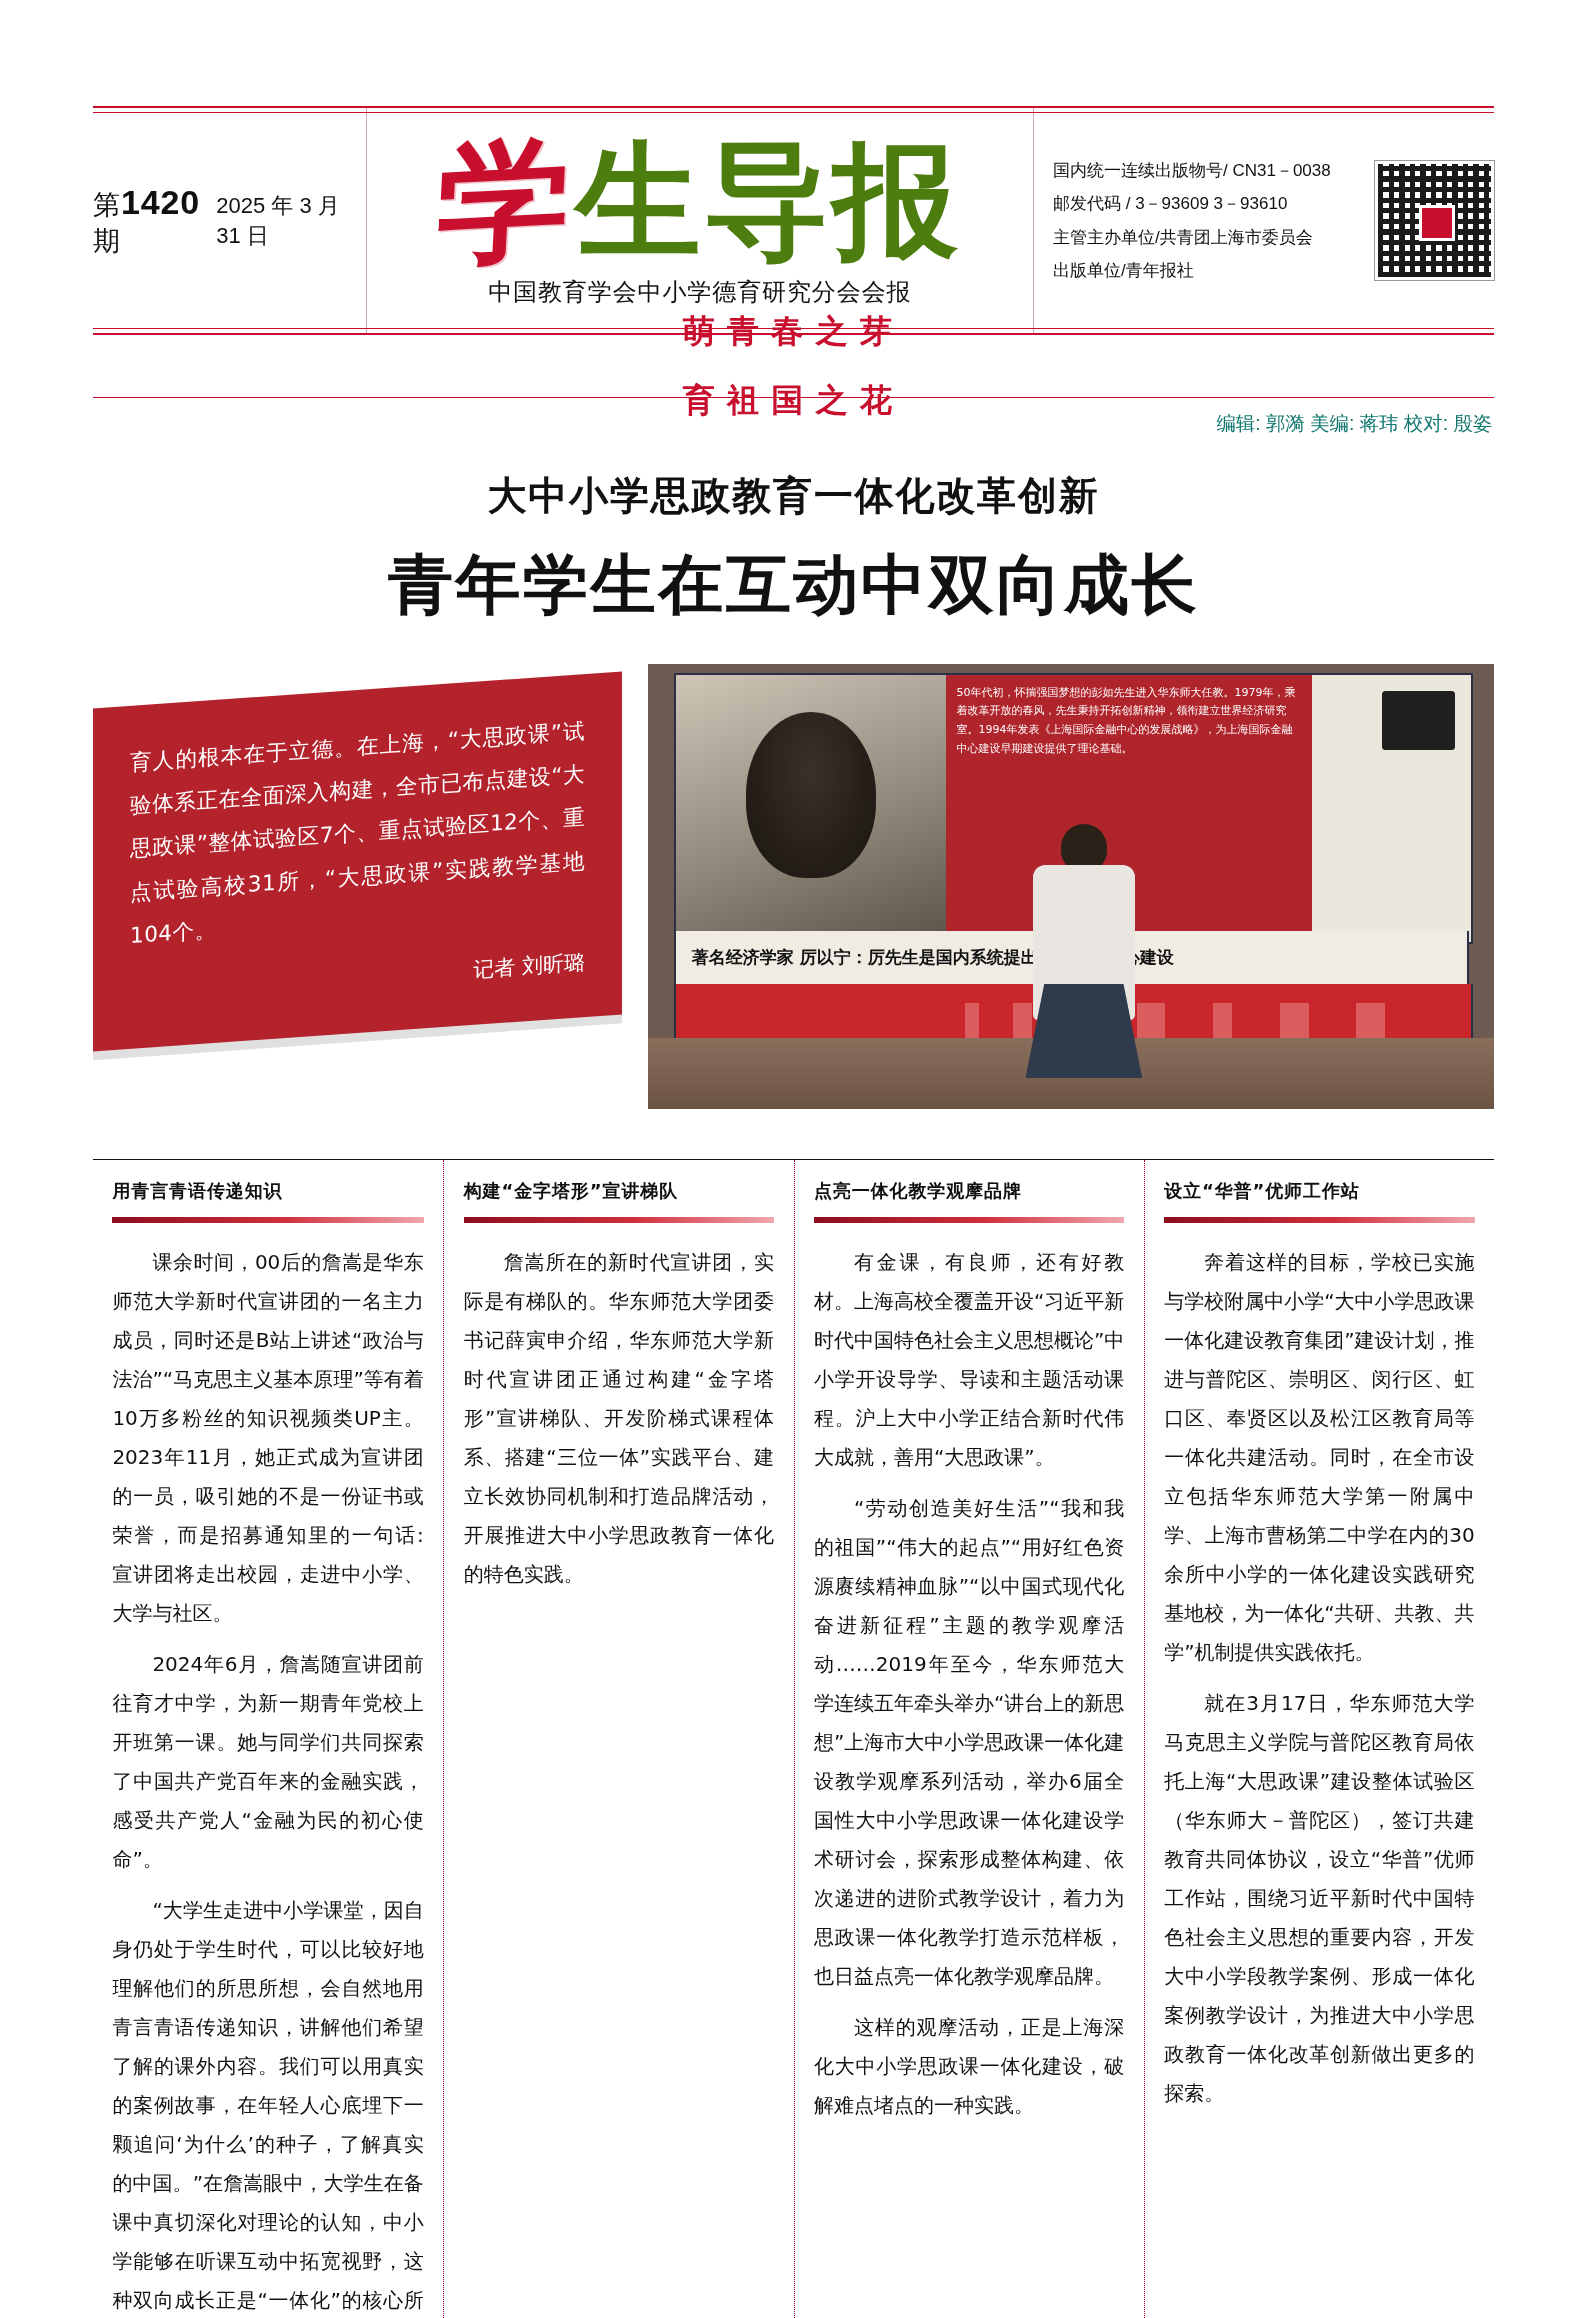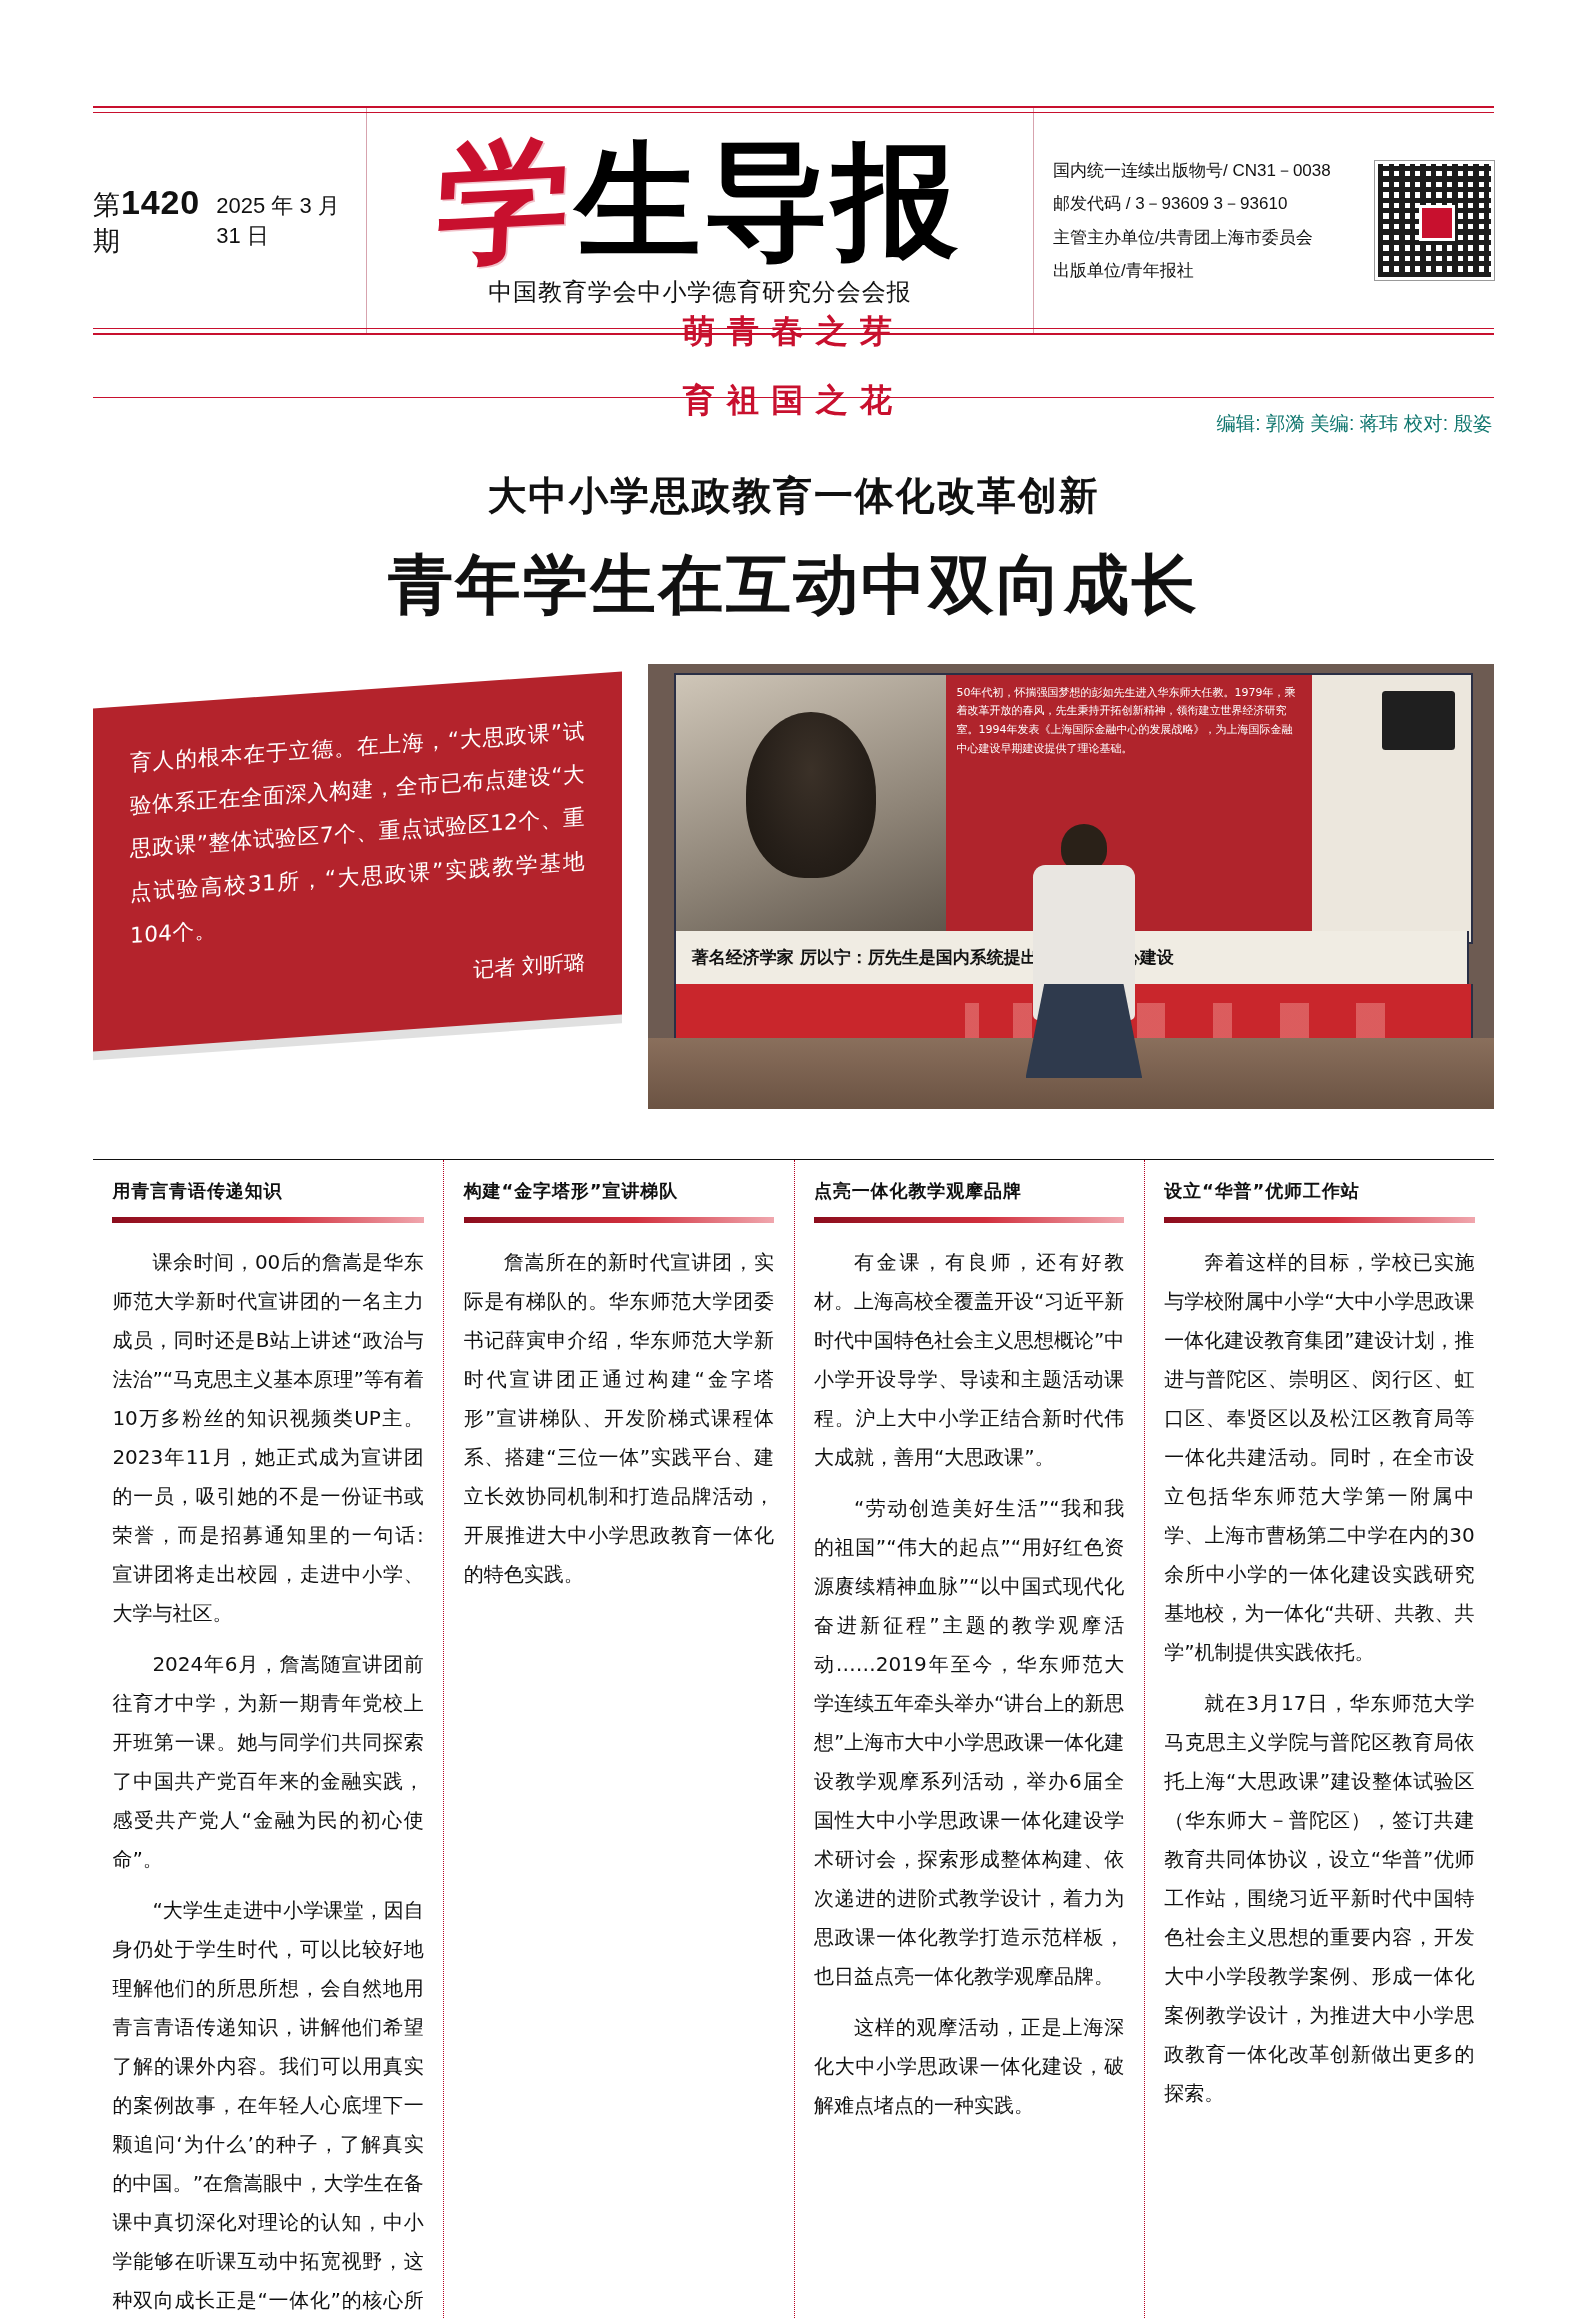--- a/index.html
+++ b/index.html
@@ -51,7 +51,7 @@
     margin-right:5.3px;
   }
   .logo-rest {
-    font-size:125px; line-height:1; color:#000000;
+    font-size:125px; line-height:1; color:#4d7c0f;
     font-family:"DejaVu Serif", serif; font-weight:bold; letter-spacing:3.5px;
   }
   .mh-sub { font-size:24px; color:#111; margin-top:12.3px; letter-spacing:0.9px; font-family:"Liberation Sans", sans-serif;}

